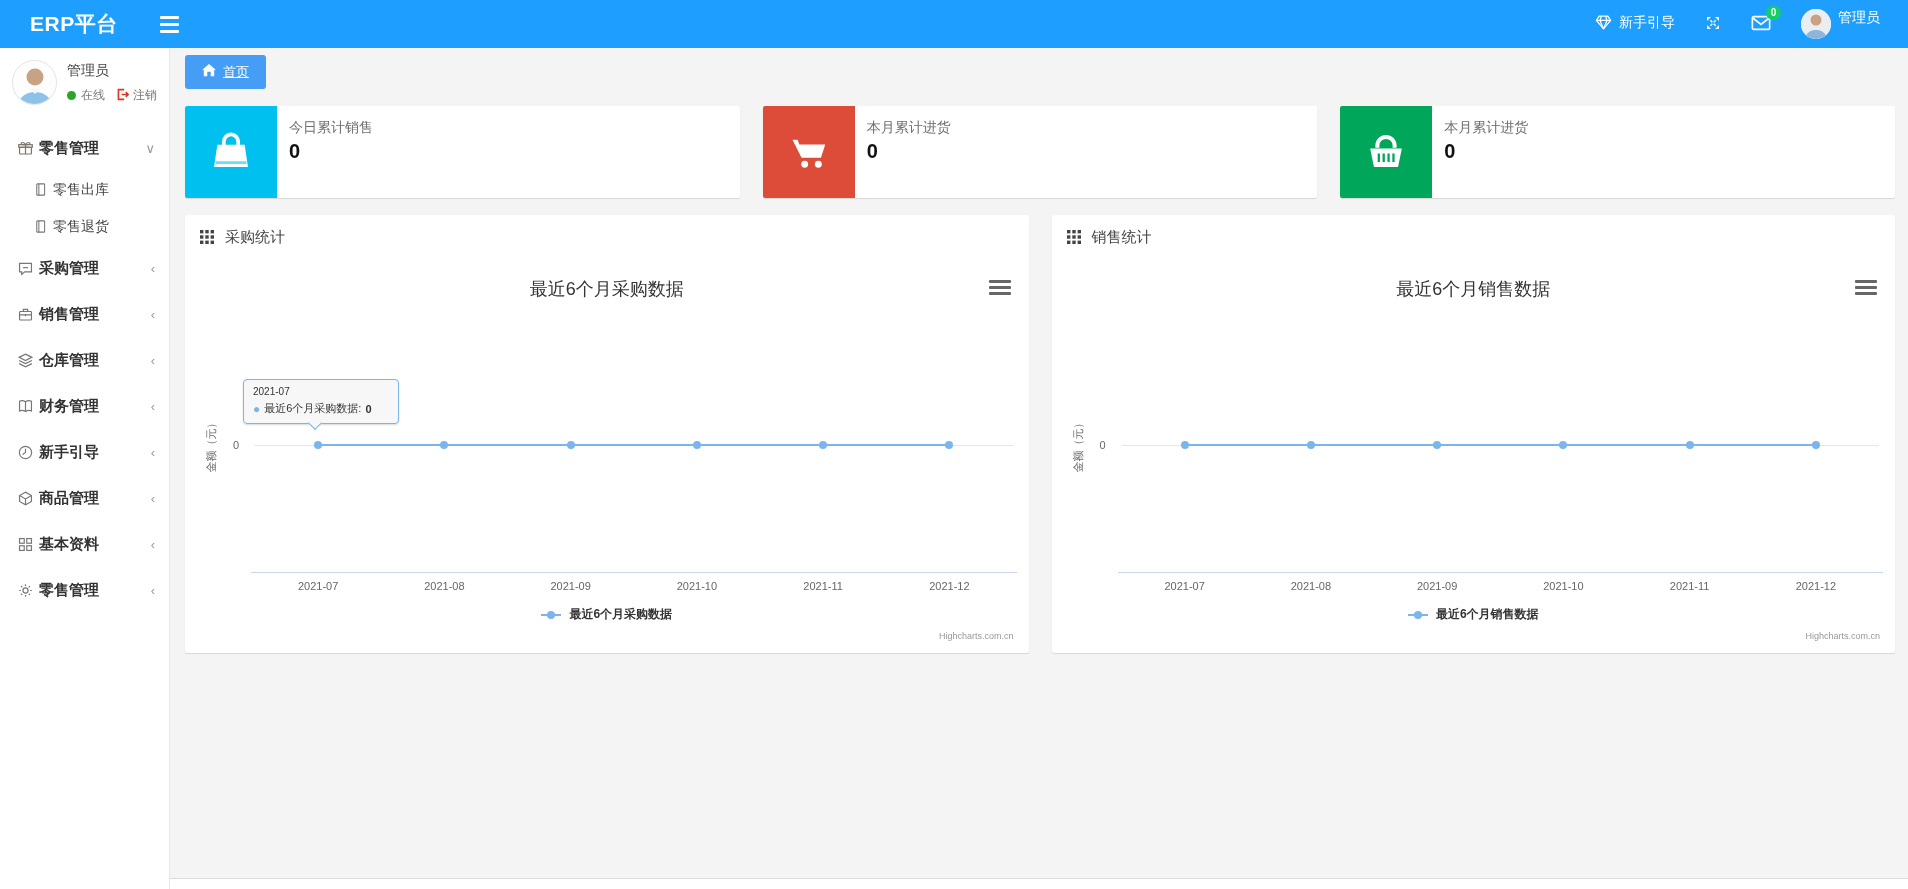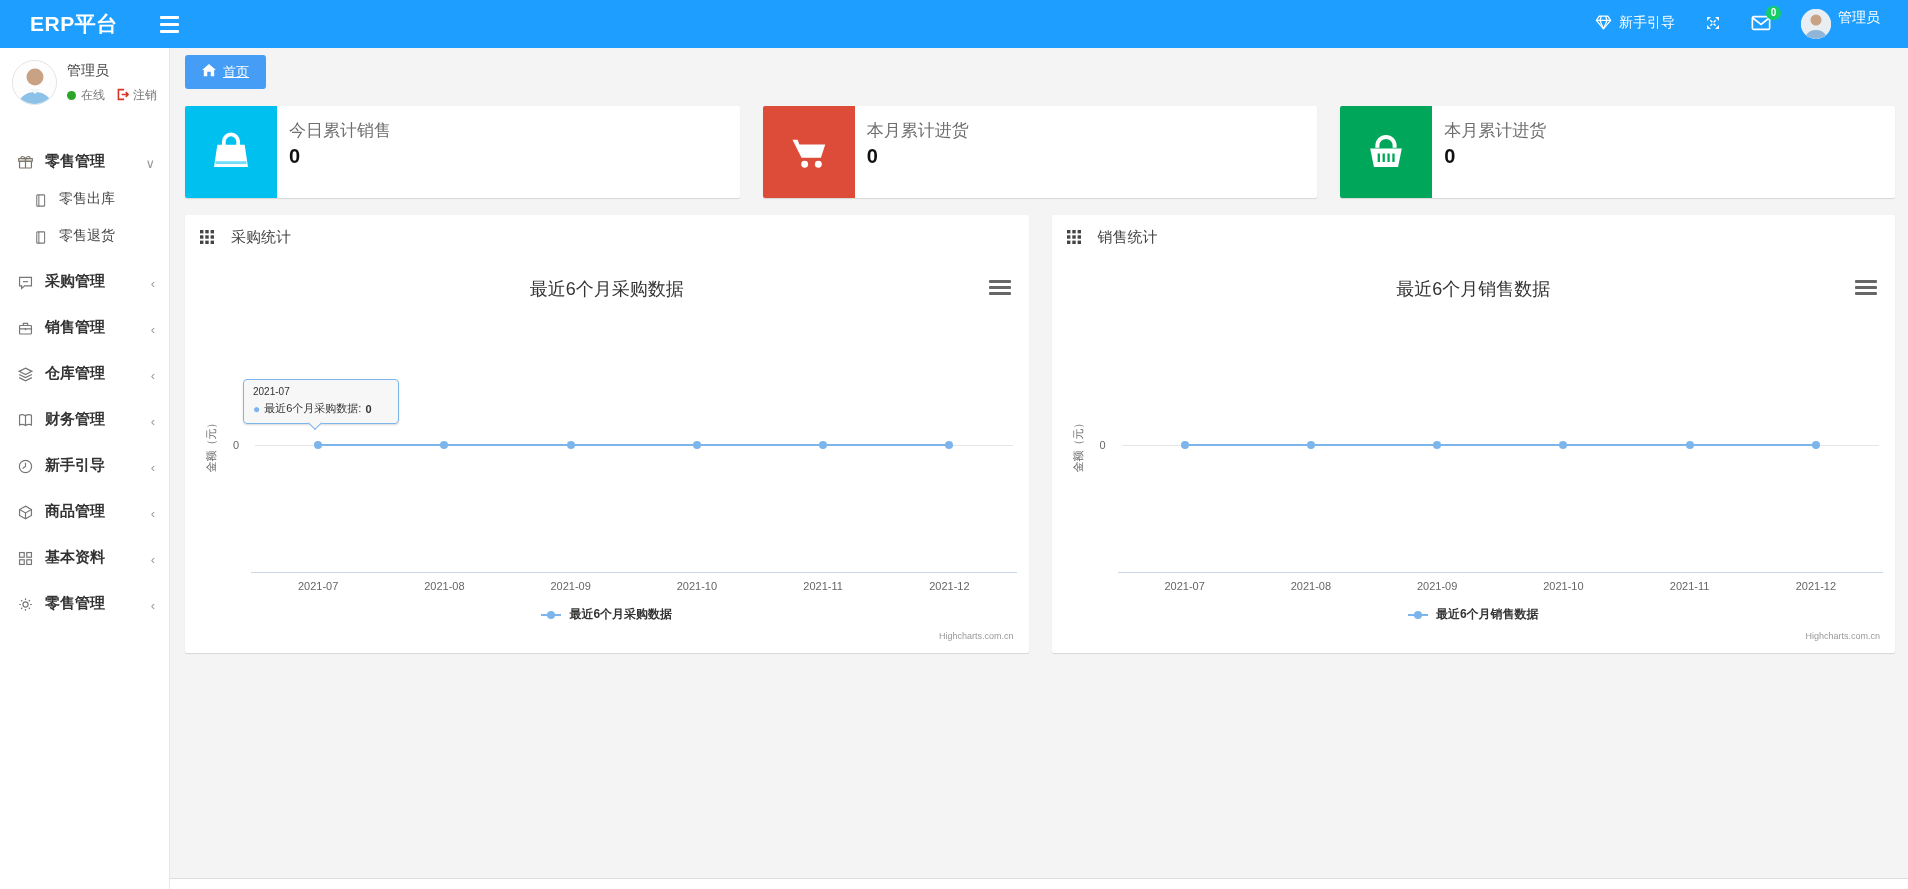--- a/index.html
+++ b/index.html
@@ -53,7 +53,7 @@
   .bg-aqua { background:#00c0ef; } .bg-red { background:#dd4b39; }
   .bg-green { background:#00a65a; } .bg-yellow { background:#f39c12; }
   .card-body { padding:13px 12px; }
-  .card-label { font-size:17px; color:#6e6e6e; }
+  .card-label { font-size:14px; color:#6e6e6e; }
   .card-value { font-size:20px; font-weight:bold; color:#111; margin-top:3px; }
 
   

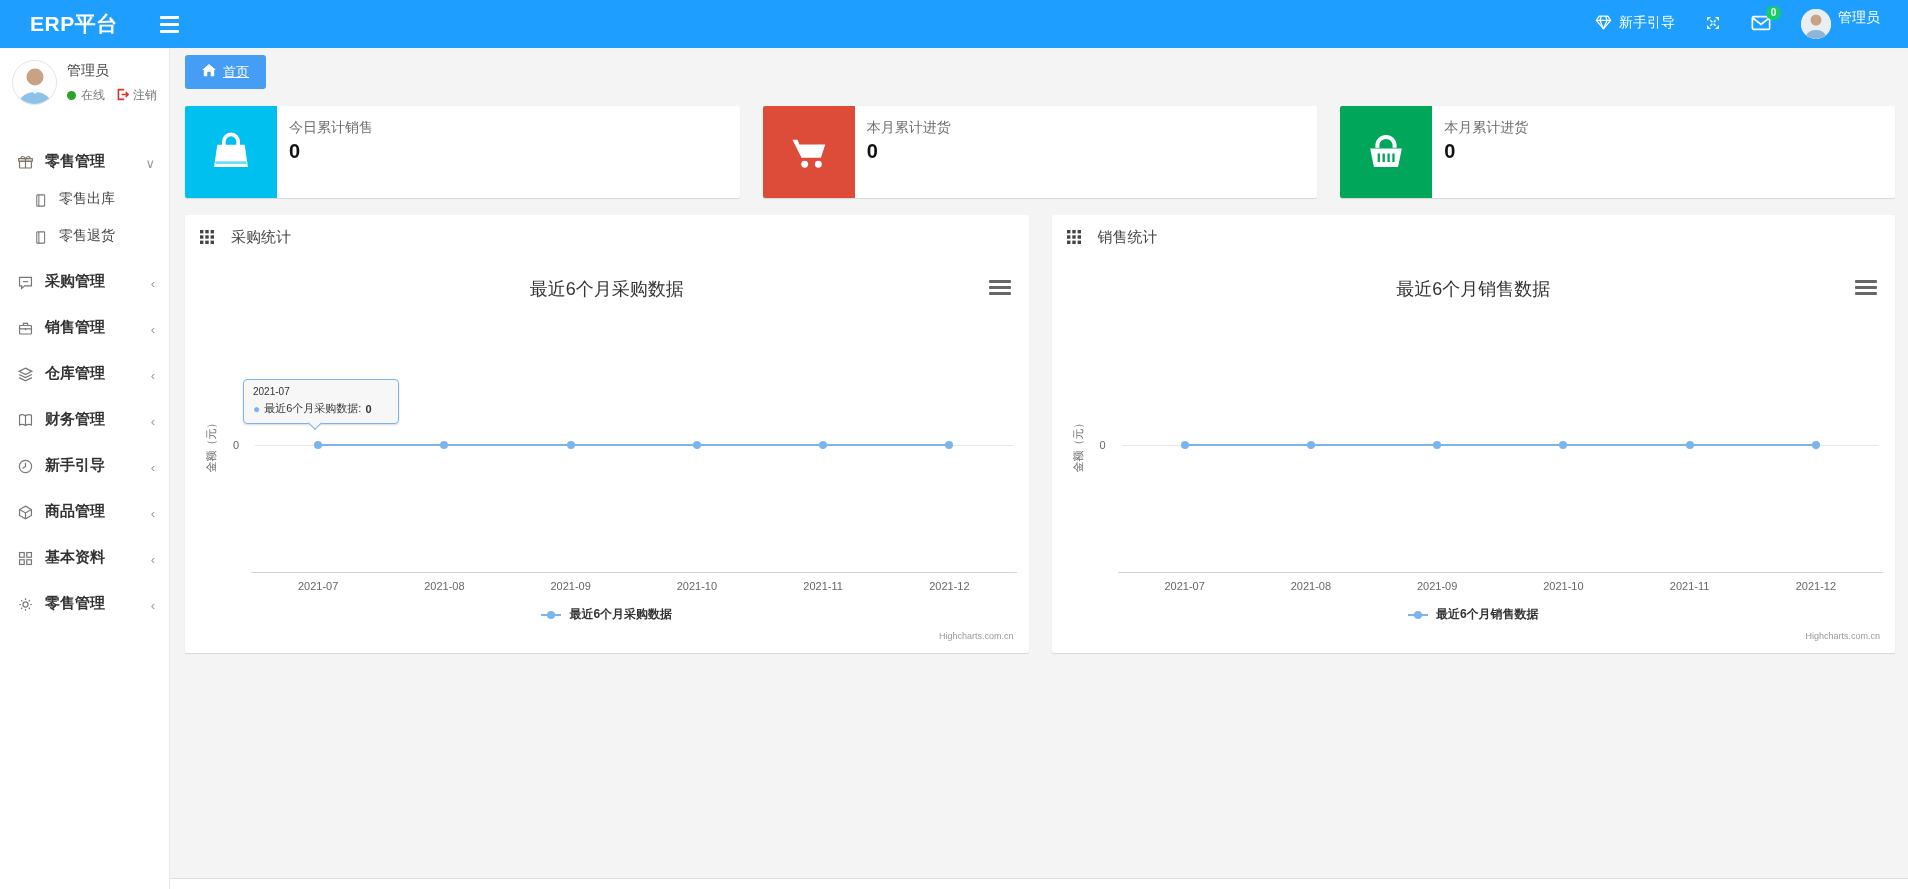--- a/index.html
+++ b/index.html
@@ -34,7 +34,7 @@
   .dot-online { width:9px; height:9px; border-radius:50%; background:#2aa52a; display:inline-block; }
   .logout { display:flex; align-items:center; gap:4px; cursor:pointer; color:#777; margin-left:6px; }
   .menu { margin-top:10px; list-style:none; }
-  .mi { display:flex; align-items:flex-end; gap:11px; height:46px; padding:0 14px 0 17px;
+  .mi { display:flex; align-items:center; gap:5px; height:46px; padding:0 14px 0 17px;
     font-size:15px; color:#333; font-weight:600; cursor:pointer; }
   .mi svg { flex:none; }
   .chev { margin-left:auto; color:#999; font-size:13px; font-weight:normal; }

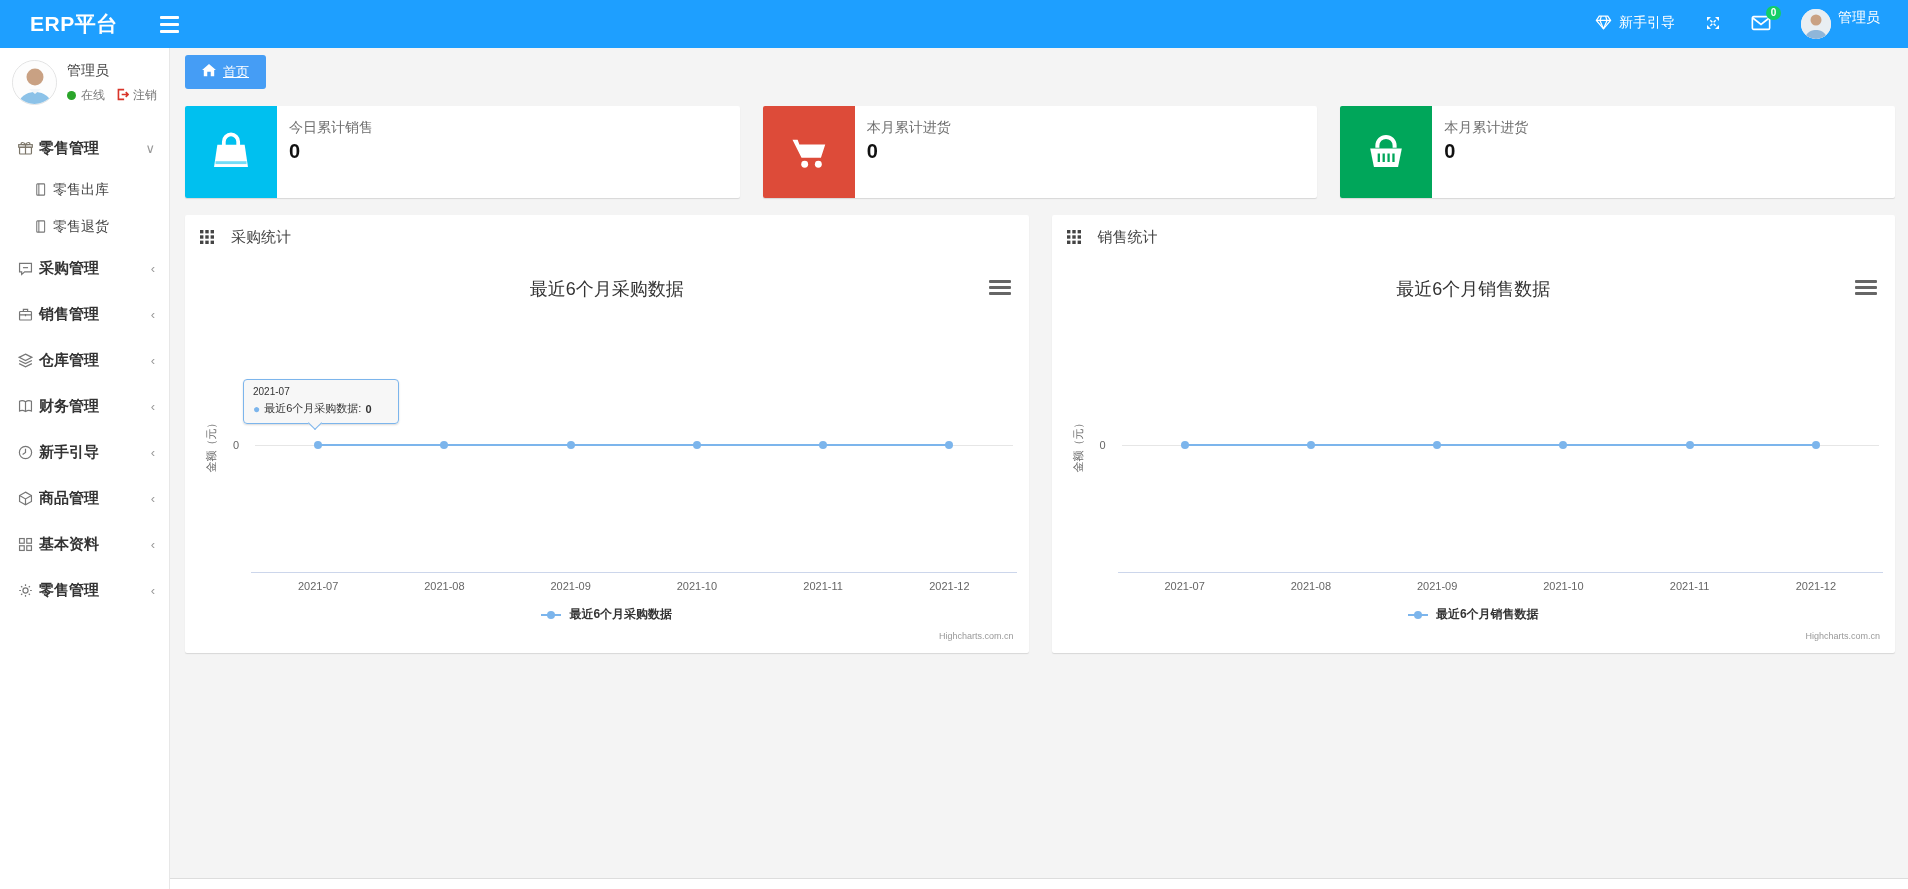--- a/index.html
+++ b/index.html
@@ -59,7 +59,7 @@
   
   .charts { display:flex; gap:23px; margin-top:17px; }
   .panel { flex:1; background:#fff; height:438px; box-shadow:0 1px 1px rgba(0,0,0,.12); border-radius:2px; }
-  .panel-head { height:44px; display:flex; align-items:center; gap:17px; padding:0 15px; }
+  .panel-head { height:44px; display:flex; align-items:center; gap:11px; padding:0 15px; }
   .panel-title { font-size:15px; color:#444; }
   .hc { position:relative; height:394px; }
   .hc-title { position:absolute; top:18px; left:0; right:0; text-align:center;

